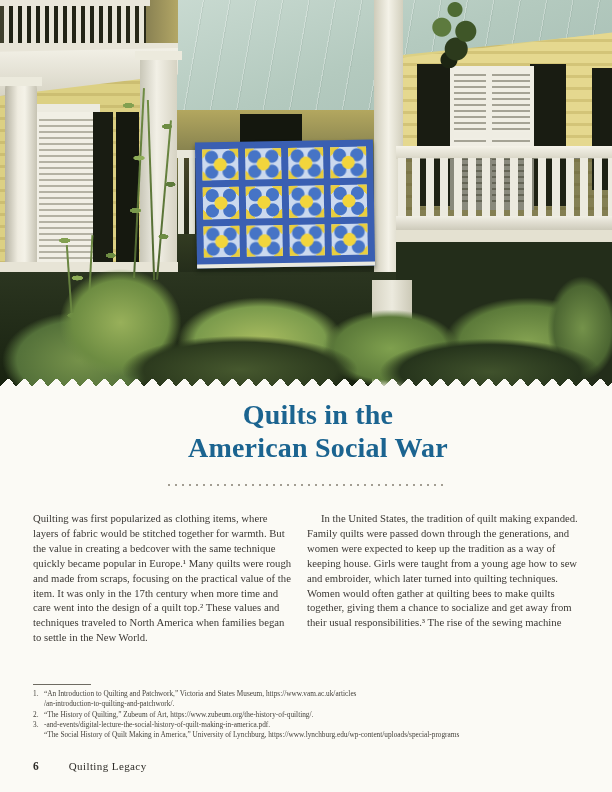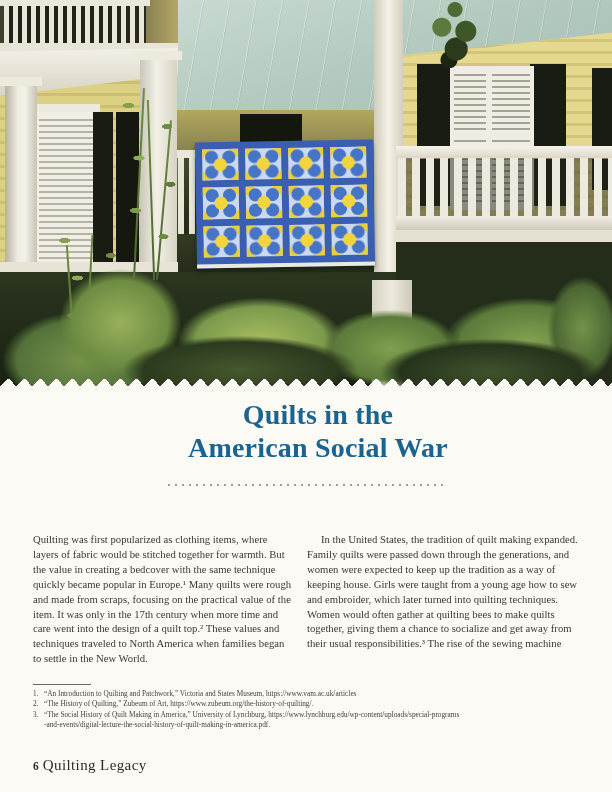--- a/index.html
+++ b/index.html
@@ -128,7 +128,7 @@
          font-weight:700;font-size:28px;line-height:33px;letter-spacing:.2px;padding-left:12px;}
   .divider{position:absolute;top:484px;left:50%;transform:translateX(-50%);width:276px;height:2px;
            background:repeating-linear-gradient(90deg,#a29d92 0 2px,transparent 2px 7px);}
-  .bodycol{position:absolute;top:532px;font-size:10.7px;line-height:14.9px;color:#3b3834;text-align:left;}
+  .bodycol{position:absolute;top:511px;font-size:10.7px;line-height:14.9px;color:#3b3834;text-align:left;}
   .col-left-txt{left:33px;width:262px;}
   .col-right-txt{left:307px;width:274px;text-indent:14px;}
   .fn-rule{position:absolute;left:33px;top:684px;width:58px;height:1px;background:#6e6b62;}

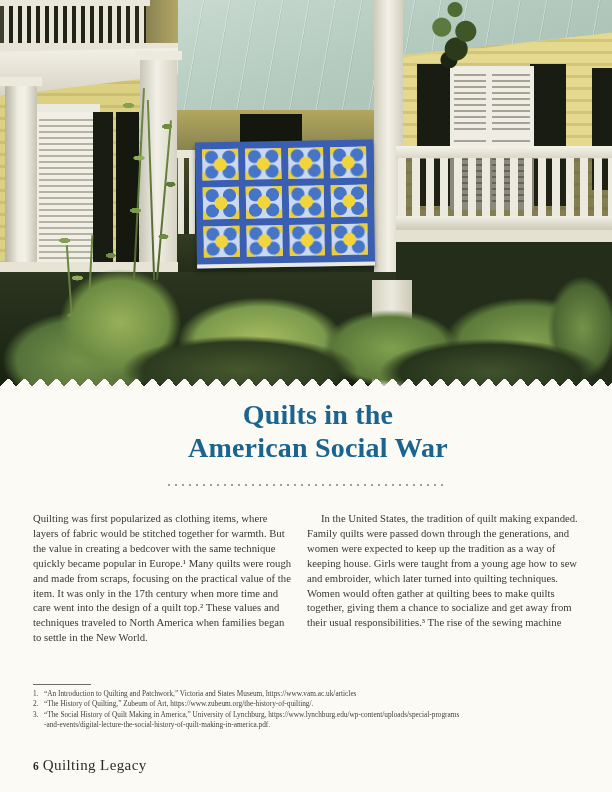--- a/index.html
+++ b/index.html
@@ -235,6 +235,7 @@
       <div class="fn-num">1.</div>
       <div class="fn-text">
         <div>“An Introduction to Quilting and Patchwork,” Victoria and States Museum, https://www.vam.ac.uk/articles</div>
+        <div>/an-introduction-to-quilting-and-patchwork/.</div>
       </div>
     </div>
     <div class="fn">

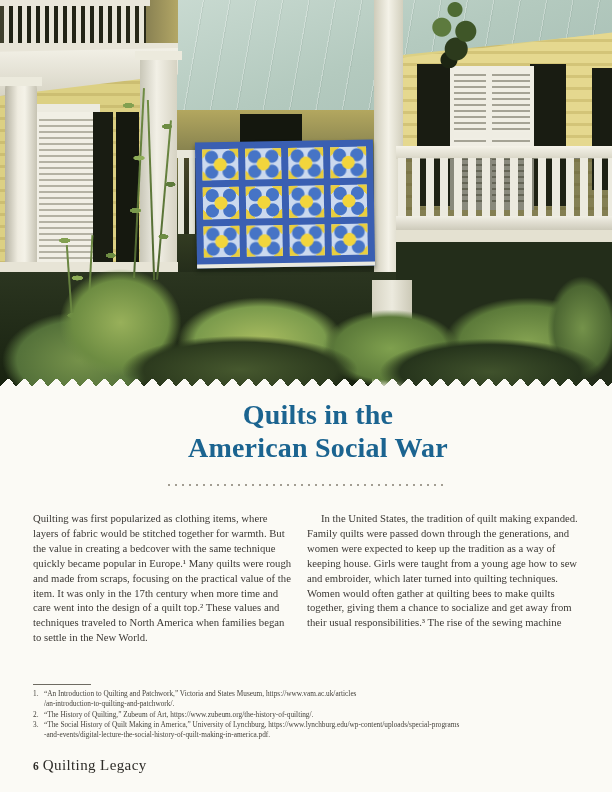--- a/index.html
+++ b/index.html
@@ -247,8 +247,8 @@
     <div class="fn">
       <div class="fn-num">3.</div>
       <div class="fn-text">
+        <div>-and-events/digital-lecture-the-social-history-of-quilt-making-in-america.pdf.</div>
         <div>“The Social History of Quilt Making in America,” University of Lynchburg, https://www.lynchburg.edu/wp-content/uploads/special-programs</div>
-        <div>-and-events/digital-lecture-the-social-history-of-quilt-making-in-america.pdf.</div>
       </div>
     </div>
   </div>

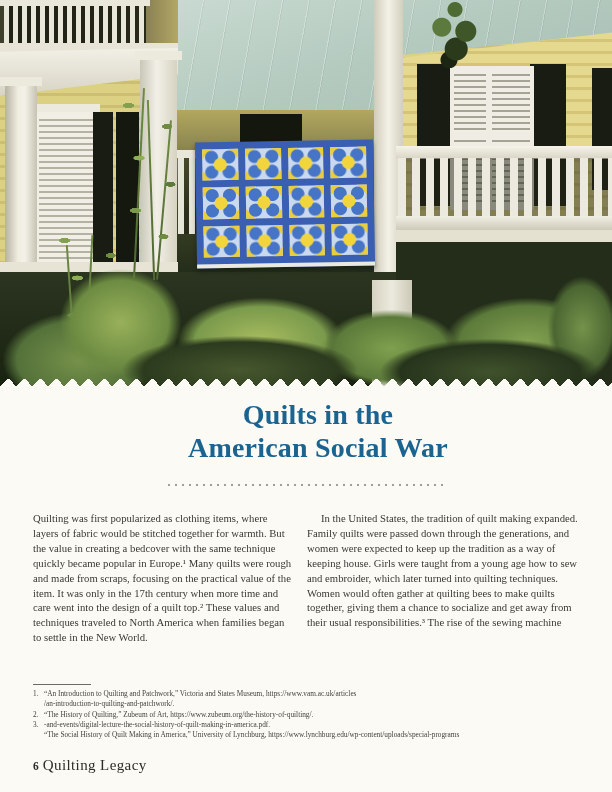--- a/index.html
+++ b/index.html
@@ -138,7 +138,7 @@
   .fn-text{flex:1;}
   .footer{position:absolute;left:33px;top:756px;color:#2e2c28;}
   .pagenum{font-weight:700;font-size:11.5px;}
-  .booktitle{font-size:15px;margin-left:4px;letter-spacing:.4px;}
+  .booktitle{font-size:11px;margin-left:30px;letter-spacing:.4px;}
 </style>
 </head>
 <body>

